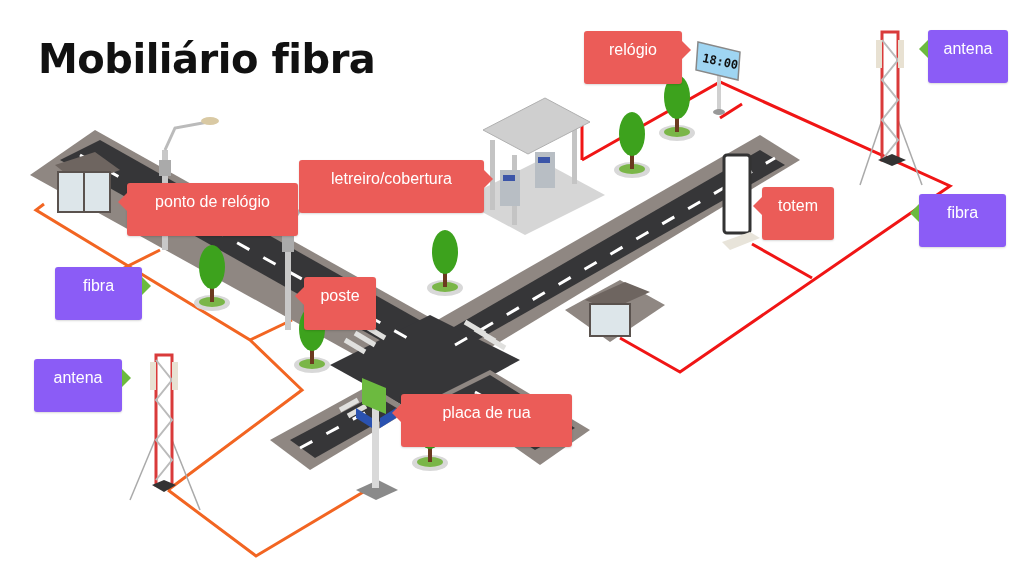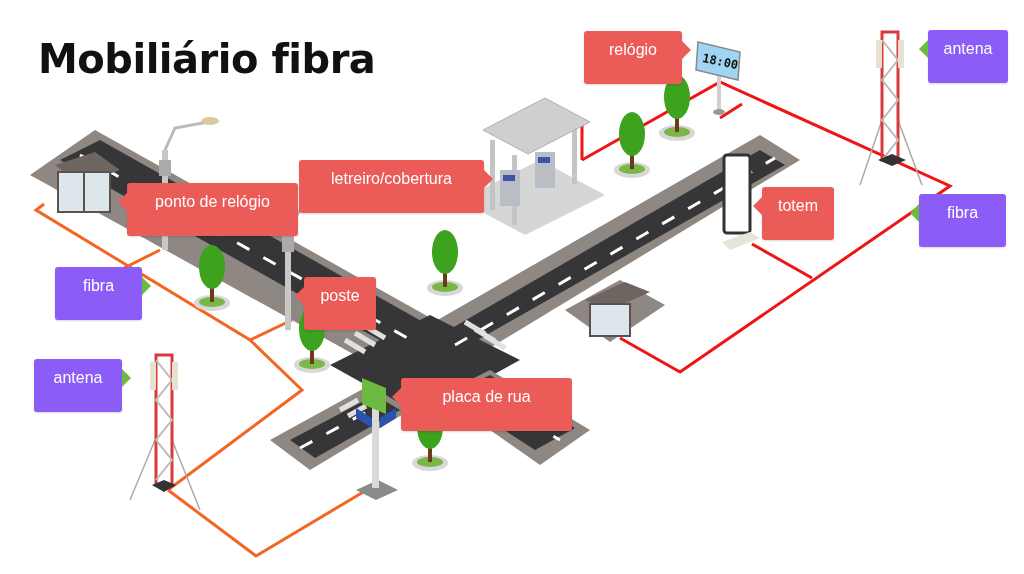--- a/index.html
+++ b/index.html
@@ -200,6 +200,6 @@
 <div class="label green ptr-left" style="left:919px;top:194px;width:87px;">fibra</div>
 <div class="label green ptr-right" style="left:55px;top:267px;width:87px;">fibra</div>
 <div class="label green ptr-right" style="left:34px;top:359px;width:88px;">antena</div>
-<div class="label red ptr-left" style="left:401px;top:378px;width:171px;">placa de rua</div>
+<div class="label red ptr-left" style="left:401px;top:394px;width:171px;">placa de rua</div>
 
 </body></html>

